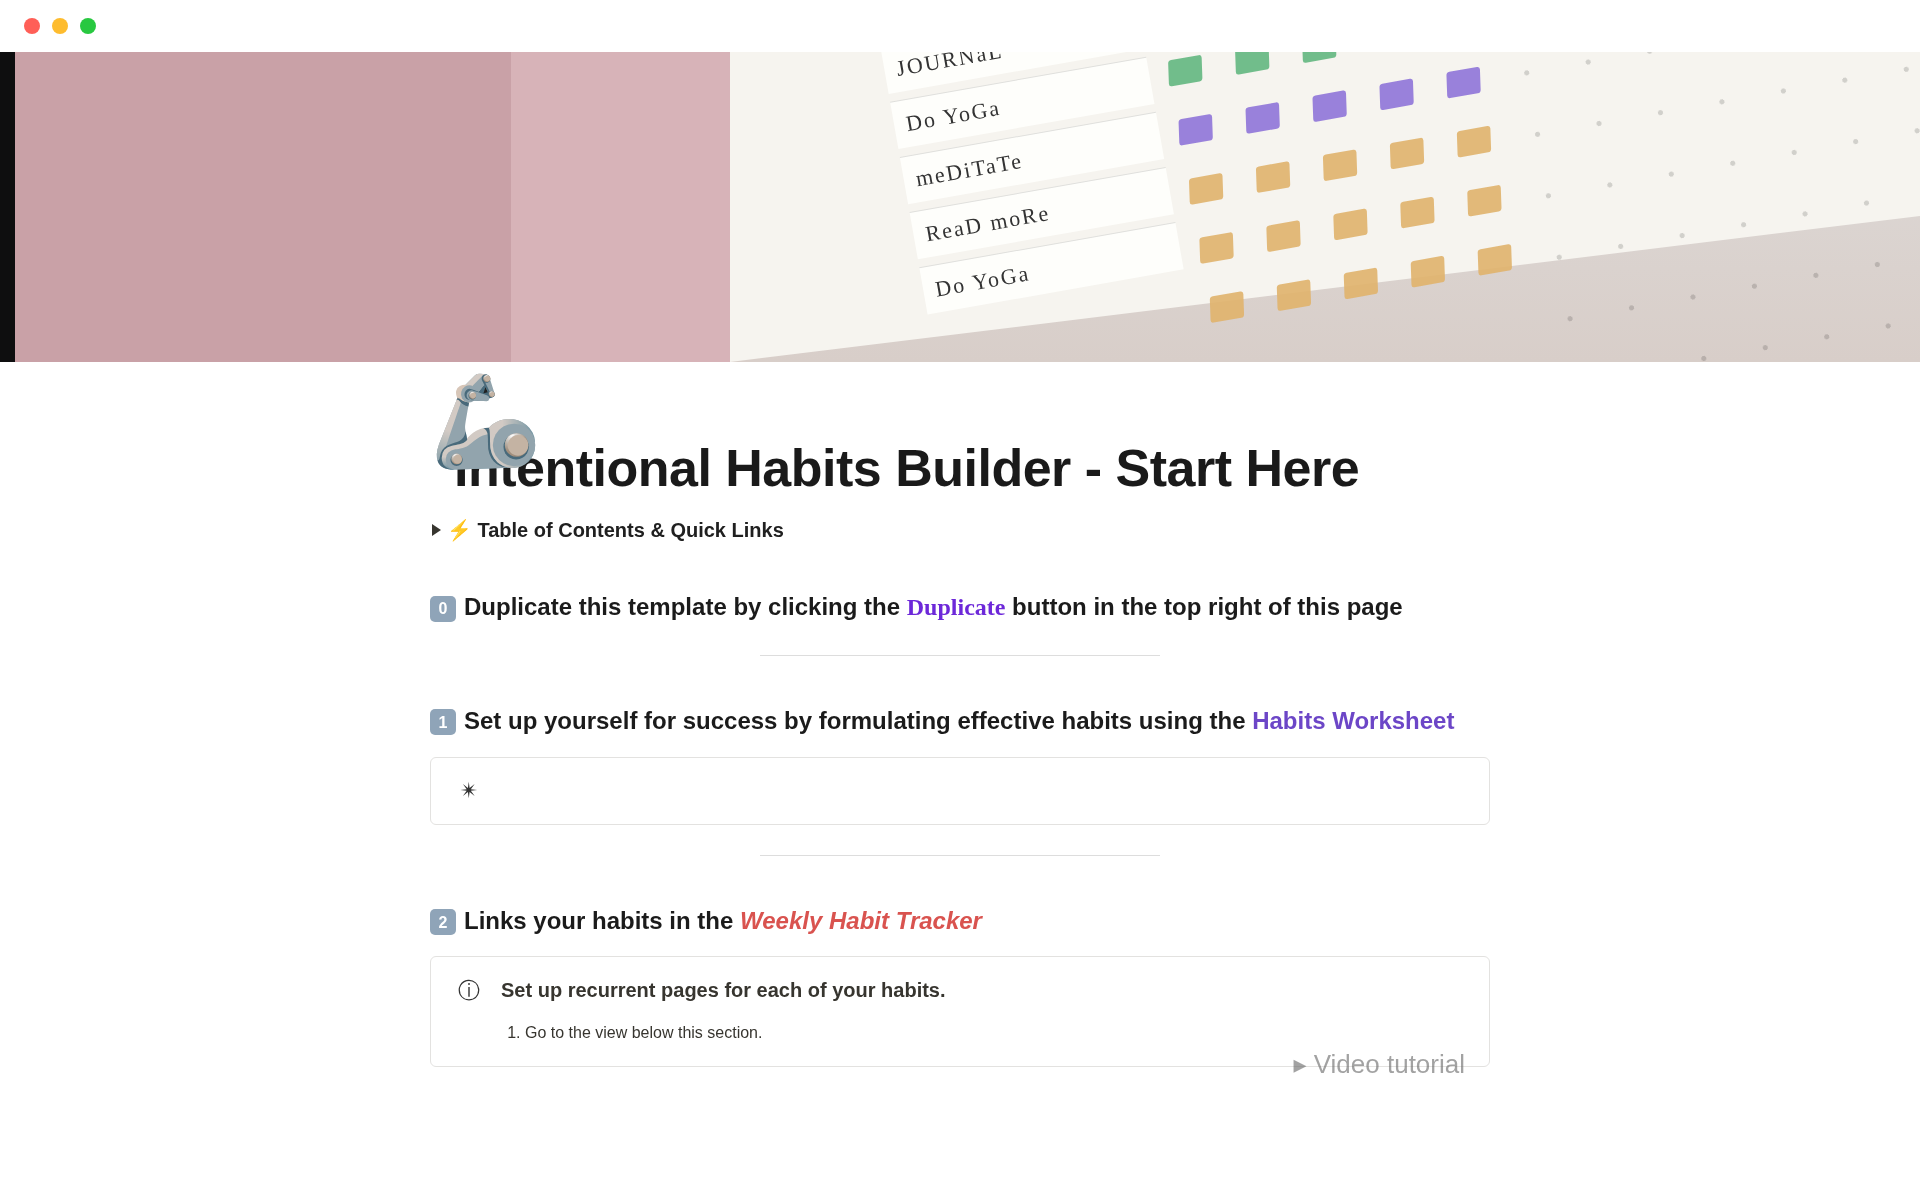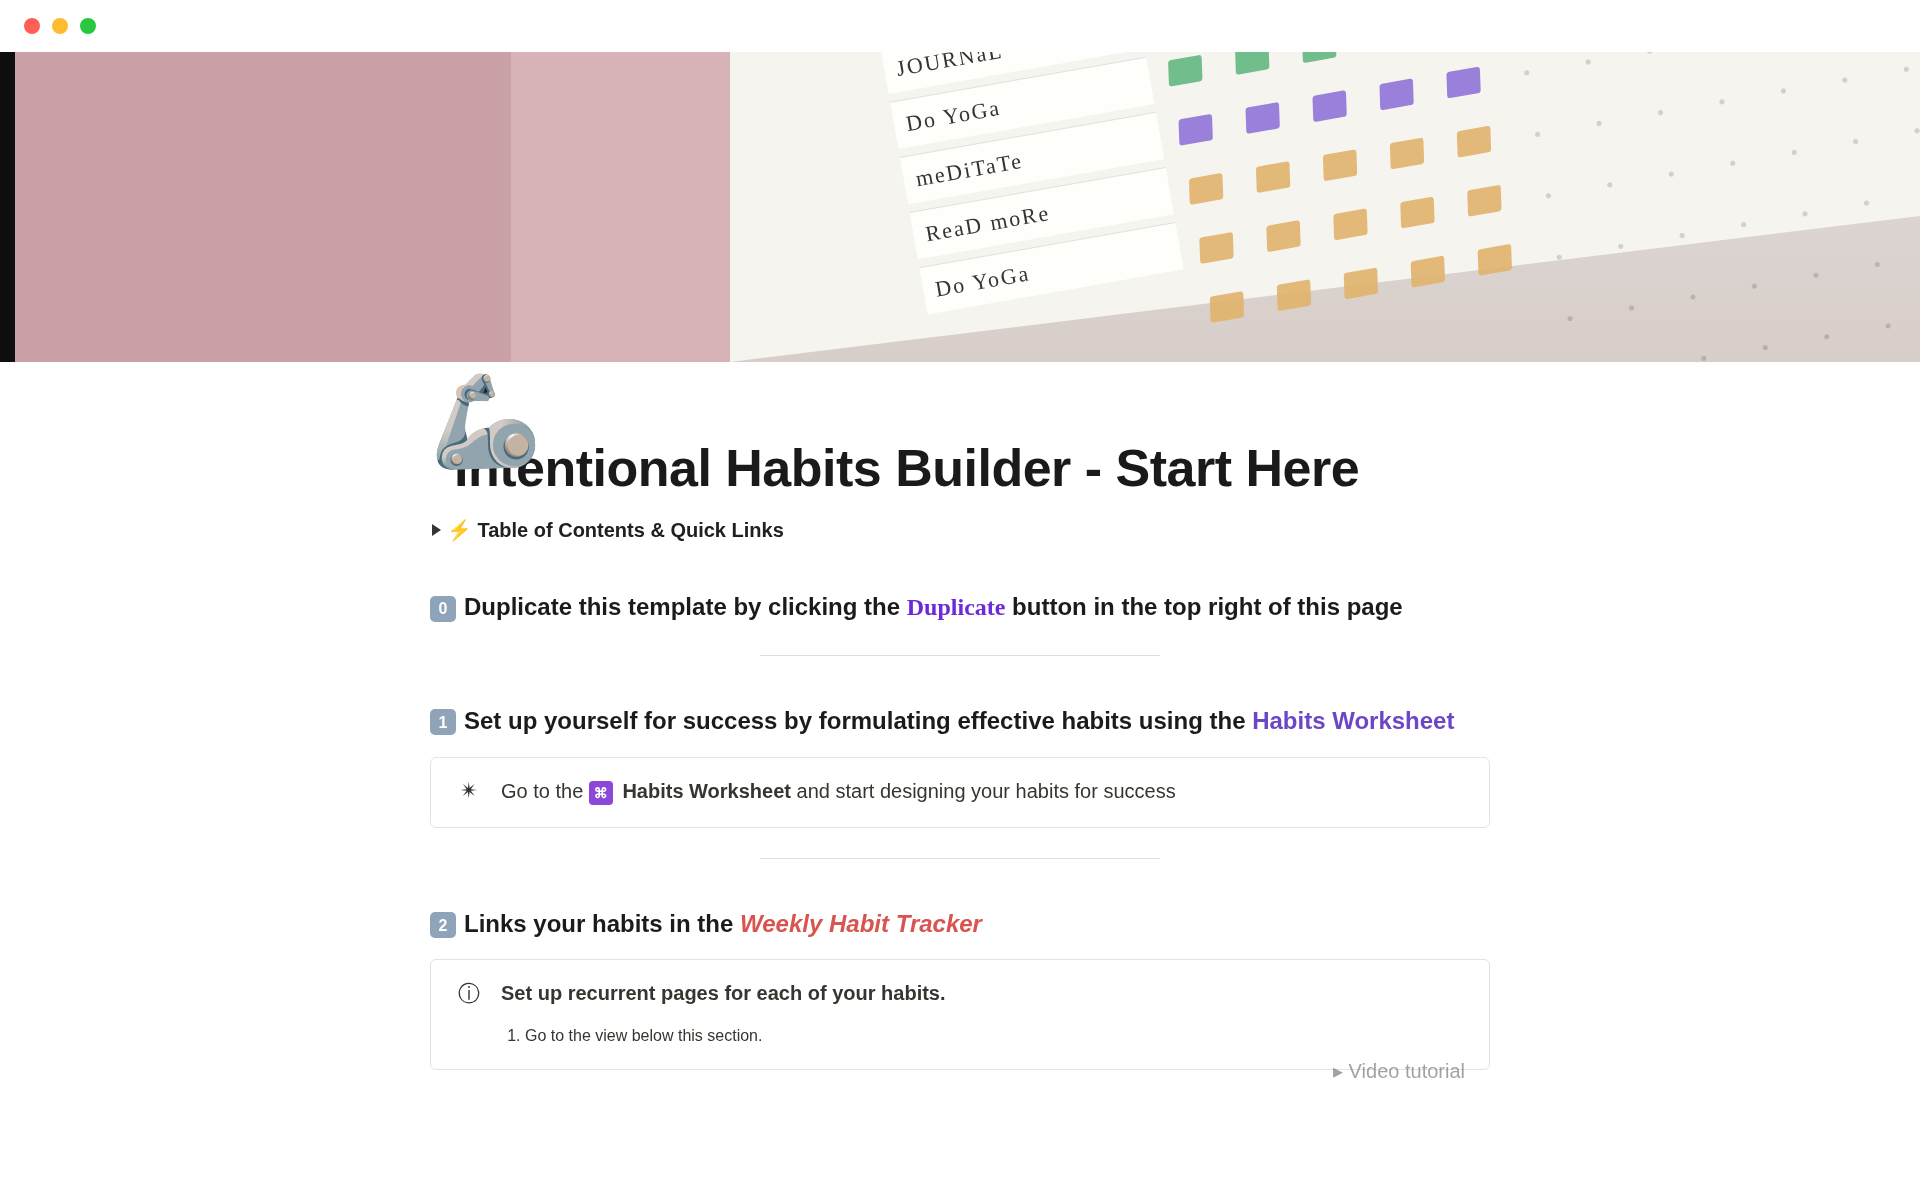--- a/index.html
+++ b/index.html
@@ -255,10 +255,6 @@
 
   <div class="callout">
     <span class="callout-icon">✴︎</span>
-    <span>
-      <span>Go to the </span><span class="ws-icon">⌘</span>
-      <span class="bold">Habits Worksheet</span><span> and start designing your habits for success</span>
-    </span>
   </div>
 
   <hr class="sep">

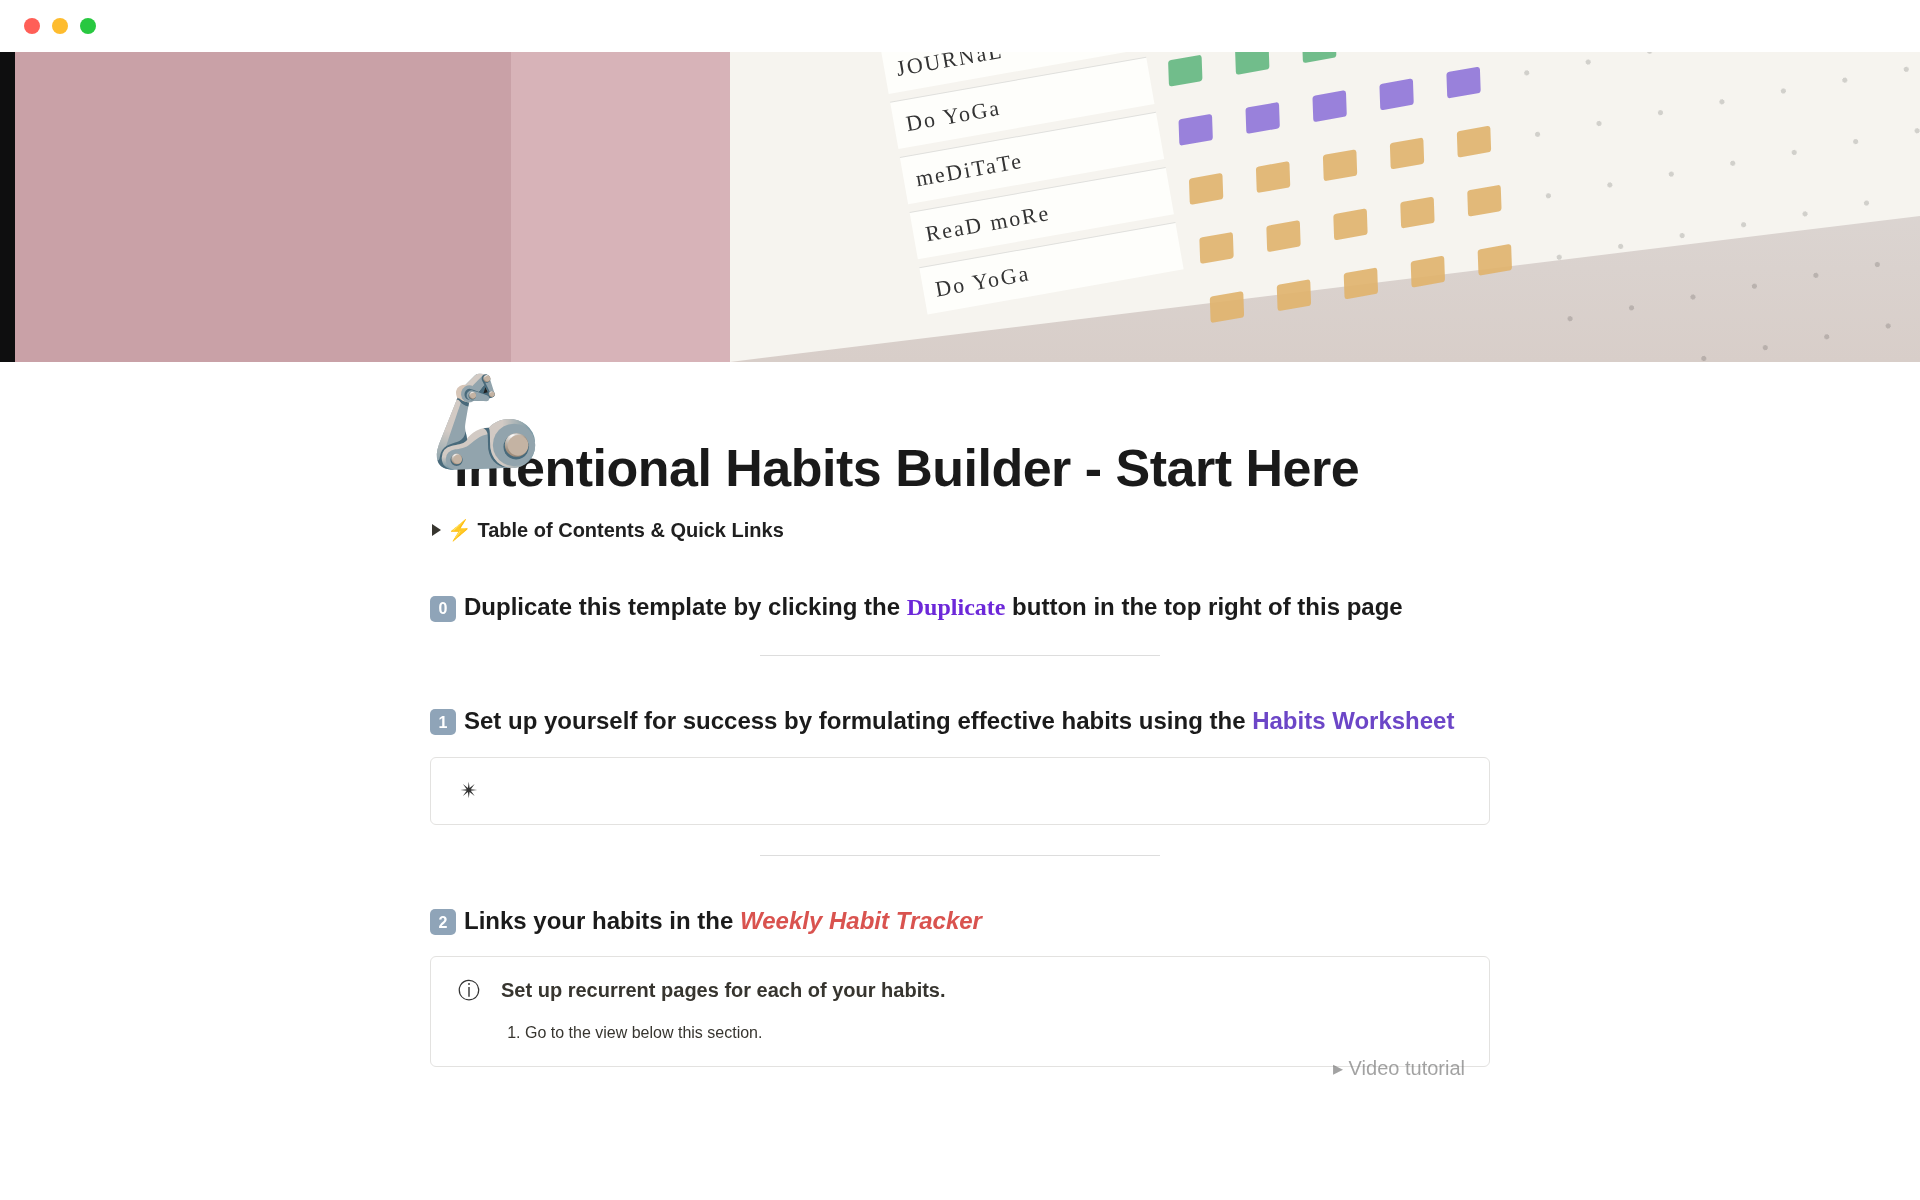--- a/index.html
+++ b/index.html
@@ -163,7 +163,7 @@
 
   .video-stub {
     position:absolute; right:24px; bottom:-14px;
-    color:#666; font-size:20px; font-weight:500;
+    color:#666; font-size:26px; font-weight:500;
     opacity:.6;
   }
 

